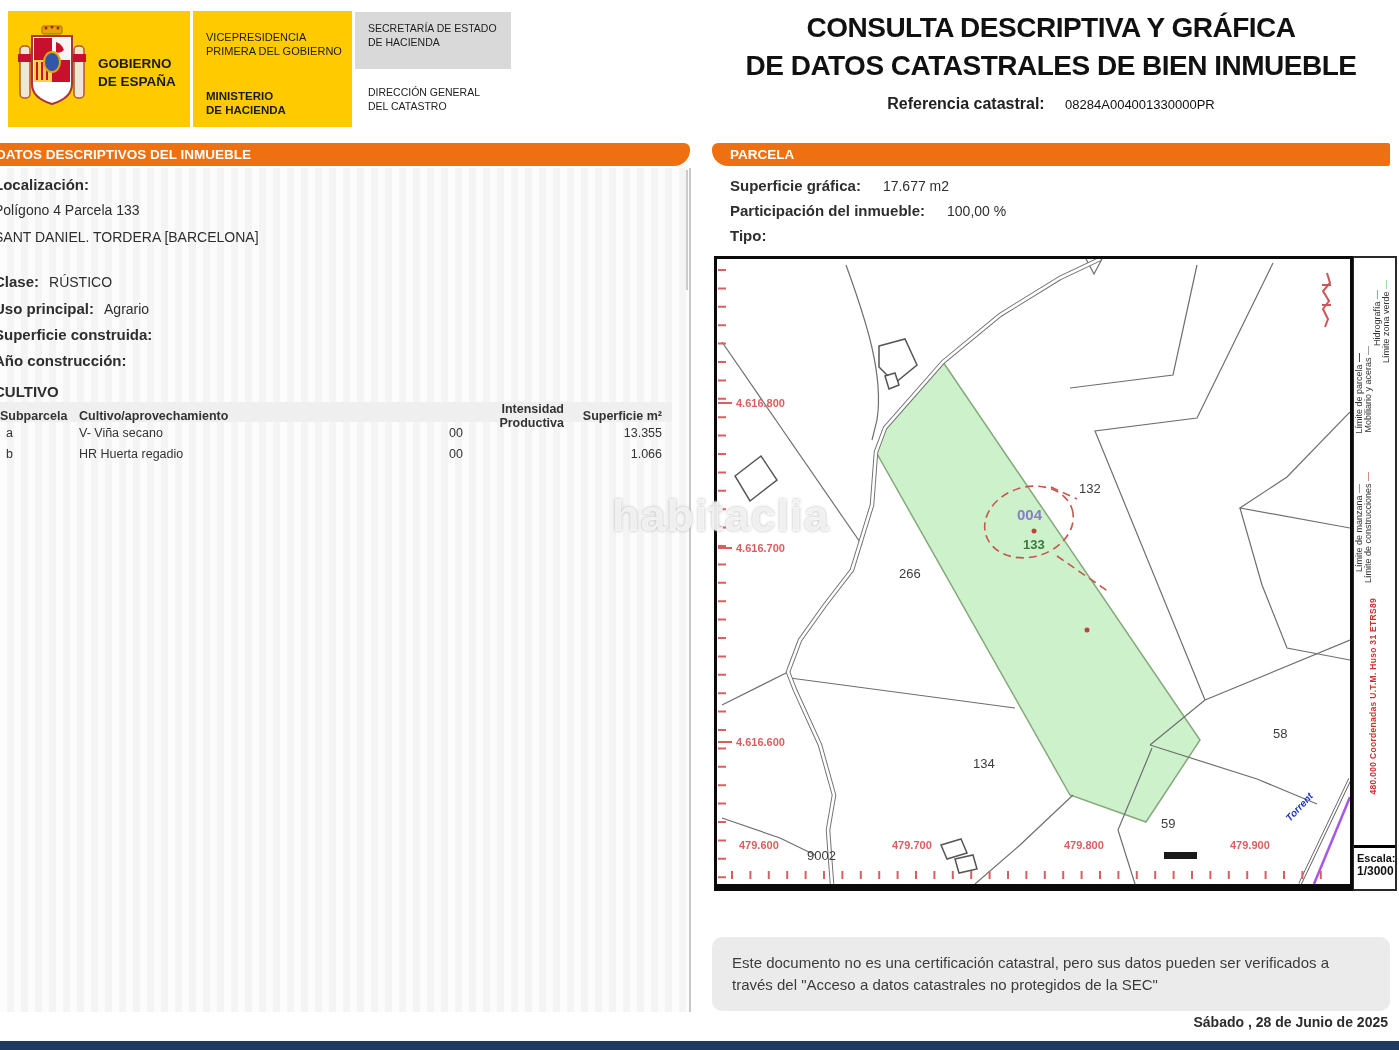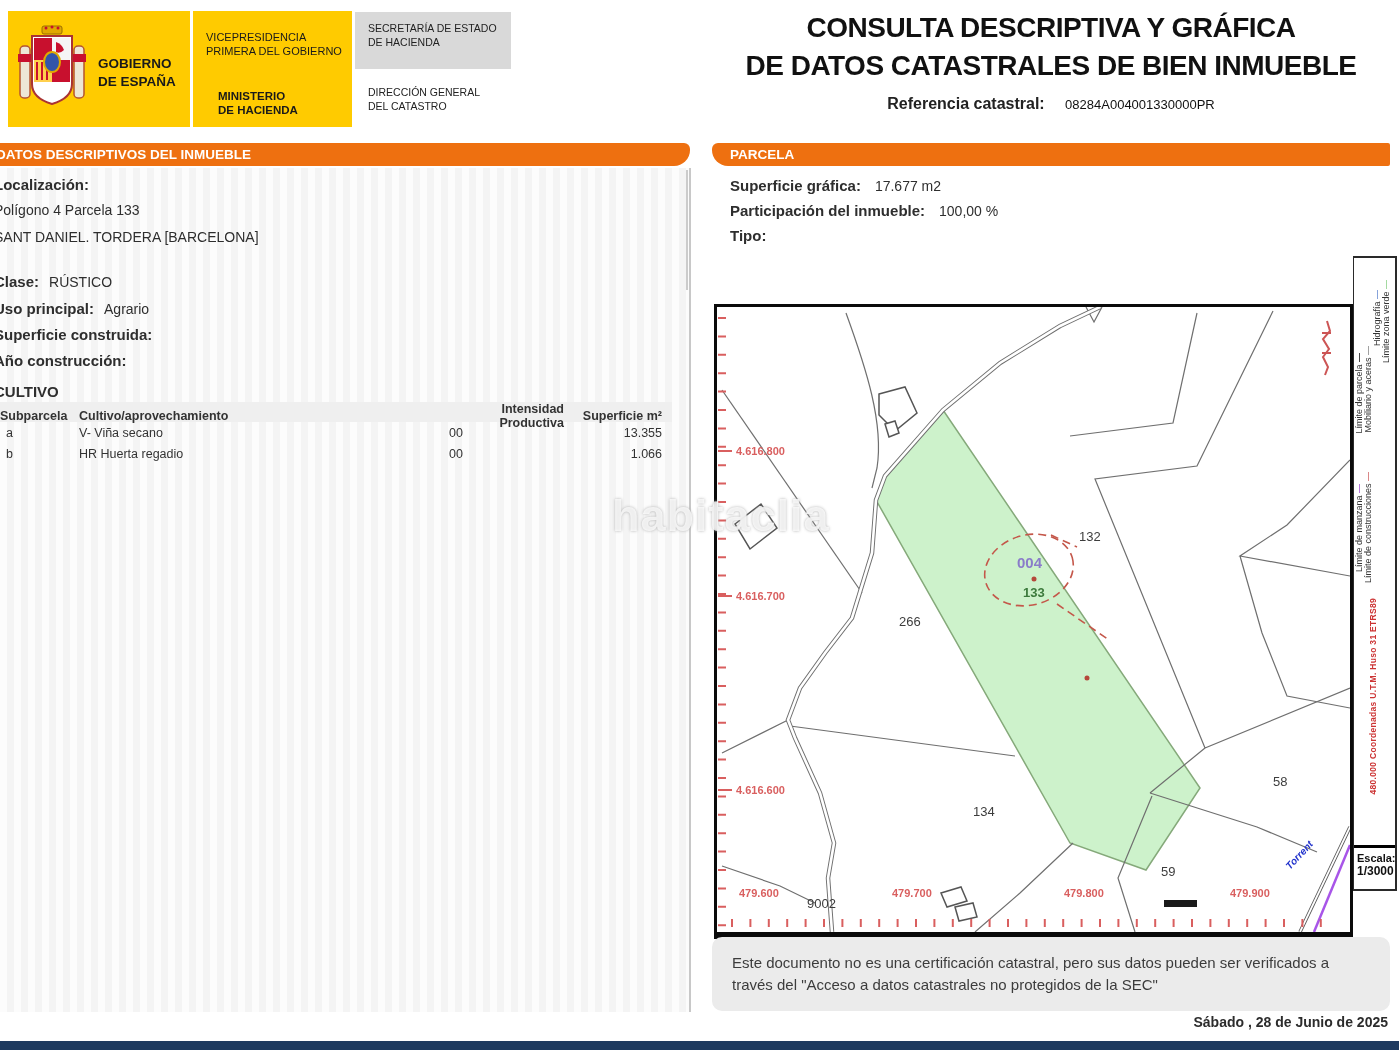--- a/index.html
+++ b/index.html
@@ -13,7 +13,7 @@
   .gov-divider{left:182px;top:0;width:3px;height:116px;background:#fff;}
   .gob-text{left:90px;top:44px;font-size:13.5px;font-weight:bold;line-height:1.3;color:#1a1a1a;}
   .vice-text{left:198px;top:20px;font-size:11px;font-weight:normal;line-height:1.25;color:#1a1a1a;}
-  .mini-text{left:198px;top:78px;font-size:11.5px;font-weight:bold;line-height:1.25;color:#1a1a1a;margin-left:12px;}
+  .mini-text{left:198px;top:78px;font-size:11.5px;font-weight:bold;line-height:1.25;color:#1a1a1a;}
   .gray-box{left:355px;top:12px;width:156px;height:57px;background:#D9D9D9;}
   .sec-text{left:13px;top:9px;font-size:10.5px;line-height:1.35;color:#222;}
   .dgc-text{left:368px;top:85px;font-size:10.5px;line-height:1.35;color:#222;}

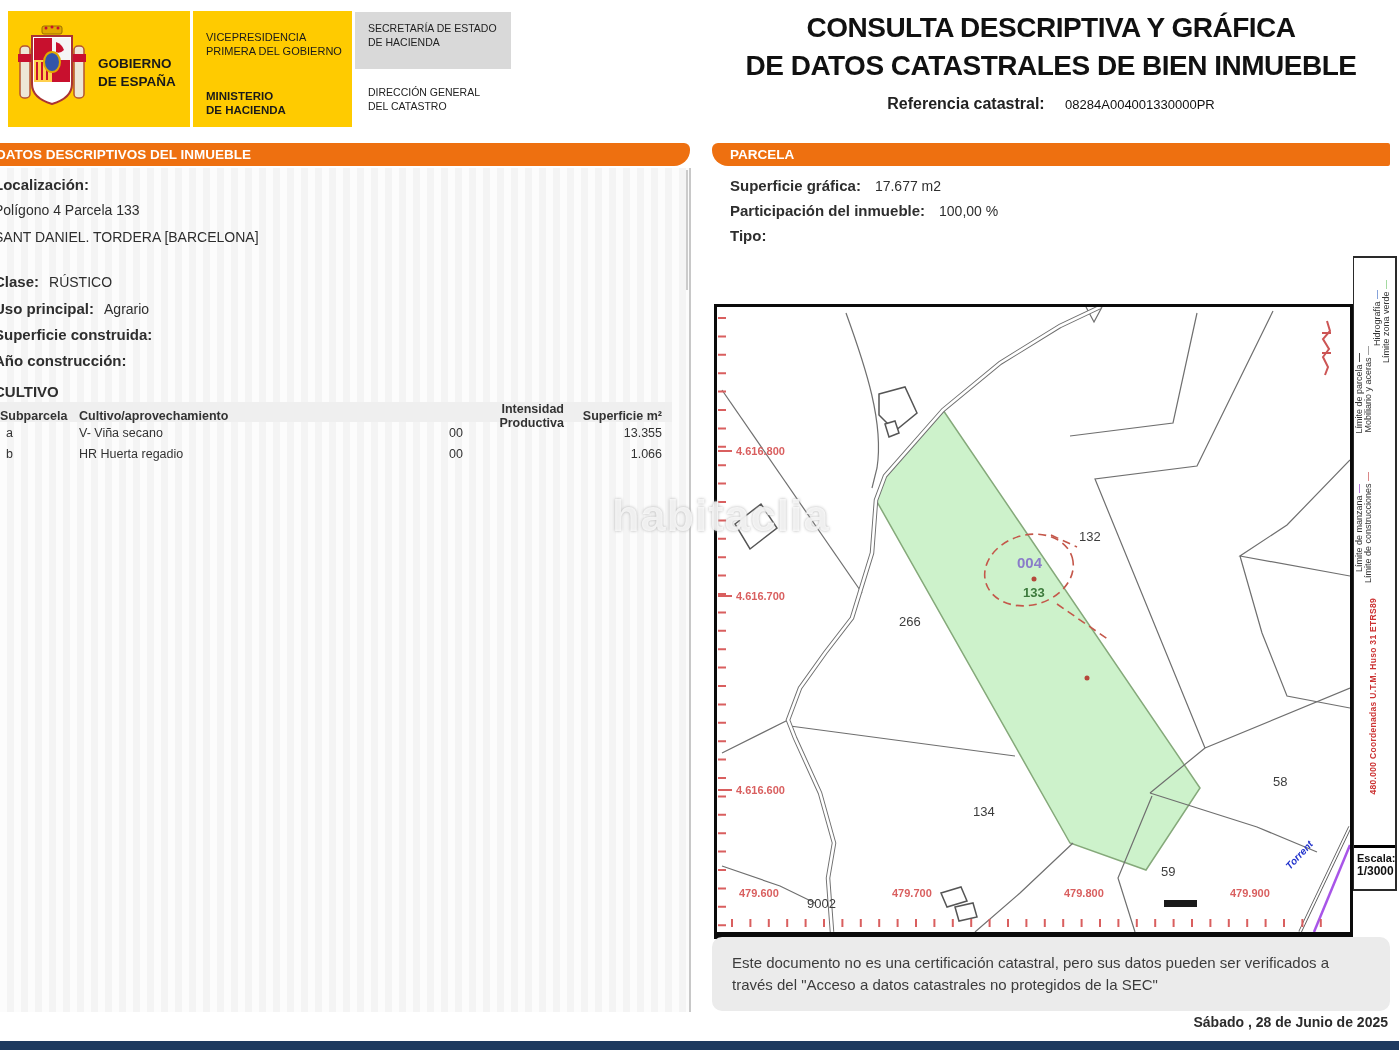--- a/index.html
+++ b/index.html
@@ -51,7 +51,7 @@
   .c4{text-align:right;padding-right:4px;}
 
   
-  .rp-field{display:flex;align-items:center;gap:14px;z-index:2;}
+  .rp-field{display:flex;align-items:center;gap:22px;z-index:2;}
 
   
   .map-box{left:714px;top:256px;width:639px;height:635px;border:3px solid #0a0a0a;

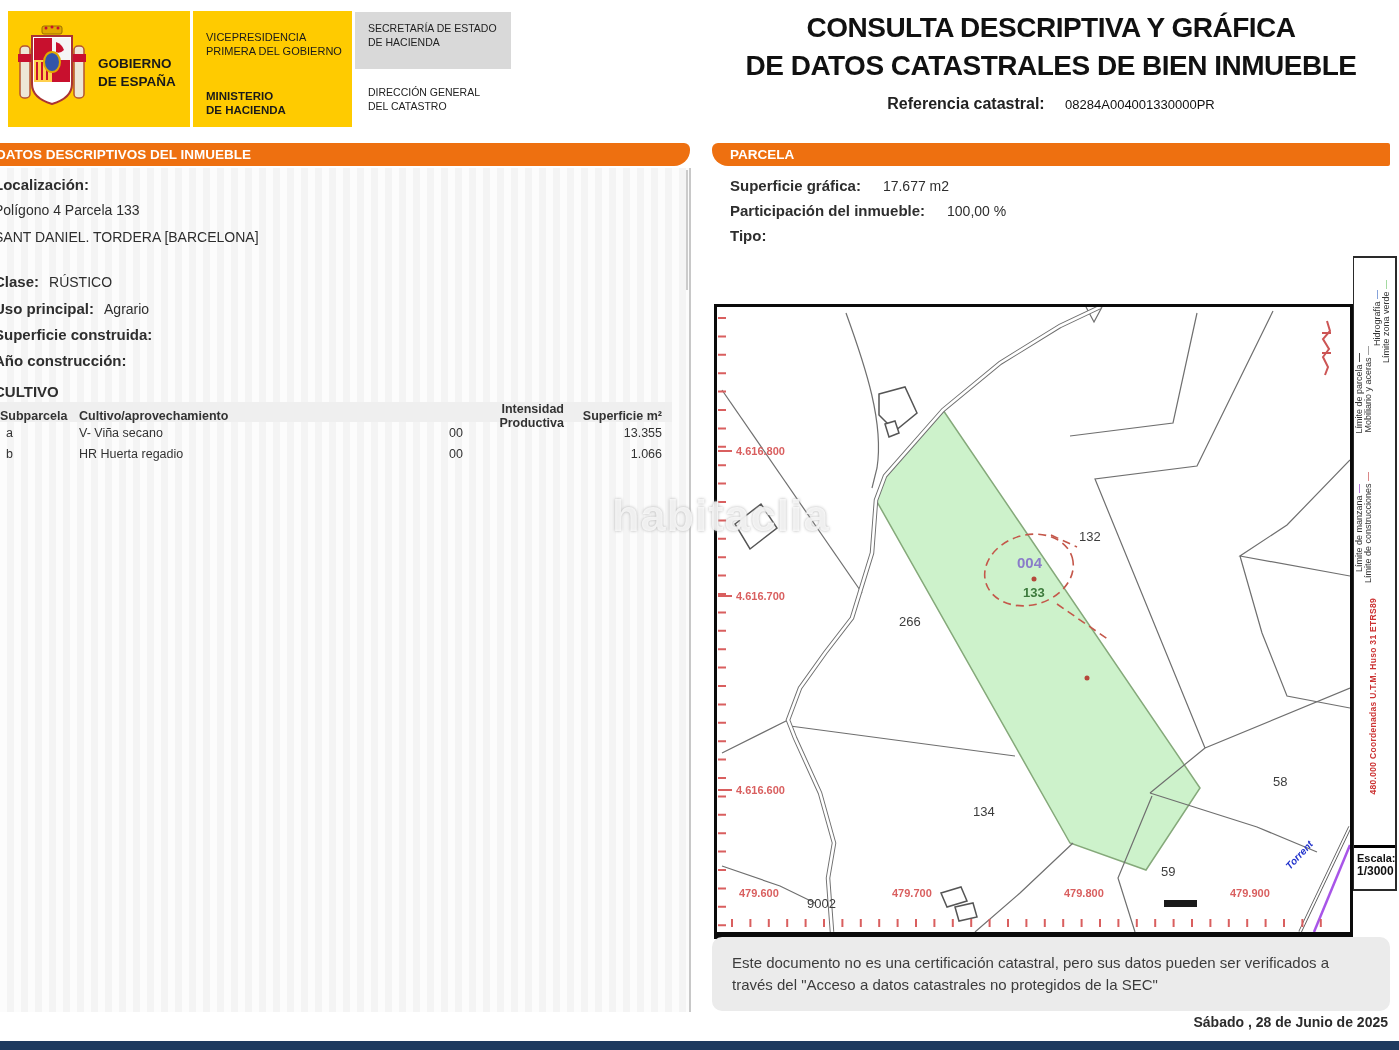--- a/index.html
+++ b/index.html
@@ -55,7 +55,7 @@
 
   
   .map-box{left:714px;top:256px;width:639px;height:635px;border:3px solid #0a0a0a;
-           border-bottom-width:7px;box-sizing:border-box;background:#fff;z-index:1;margin-top:48px;}
+           border-bottom-width:7px;box-sizing:border-box;background:#fff;z-index:1;}
   .map-box svg{display:block;}
 
   

